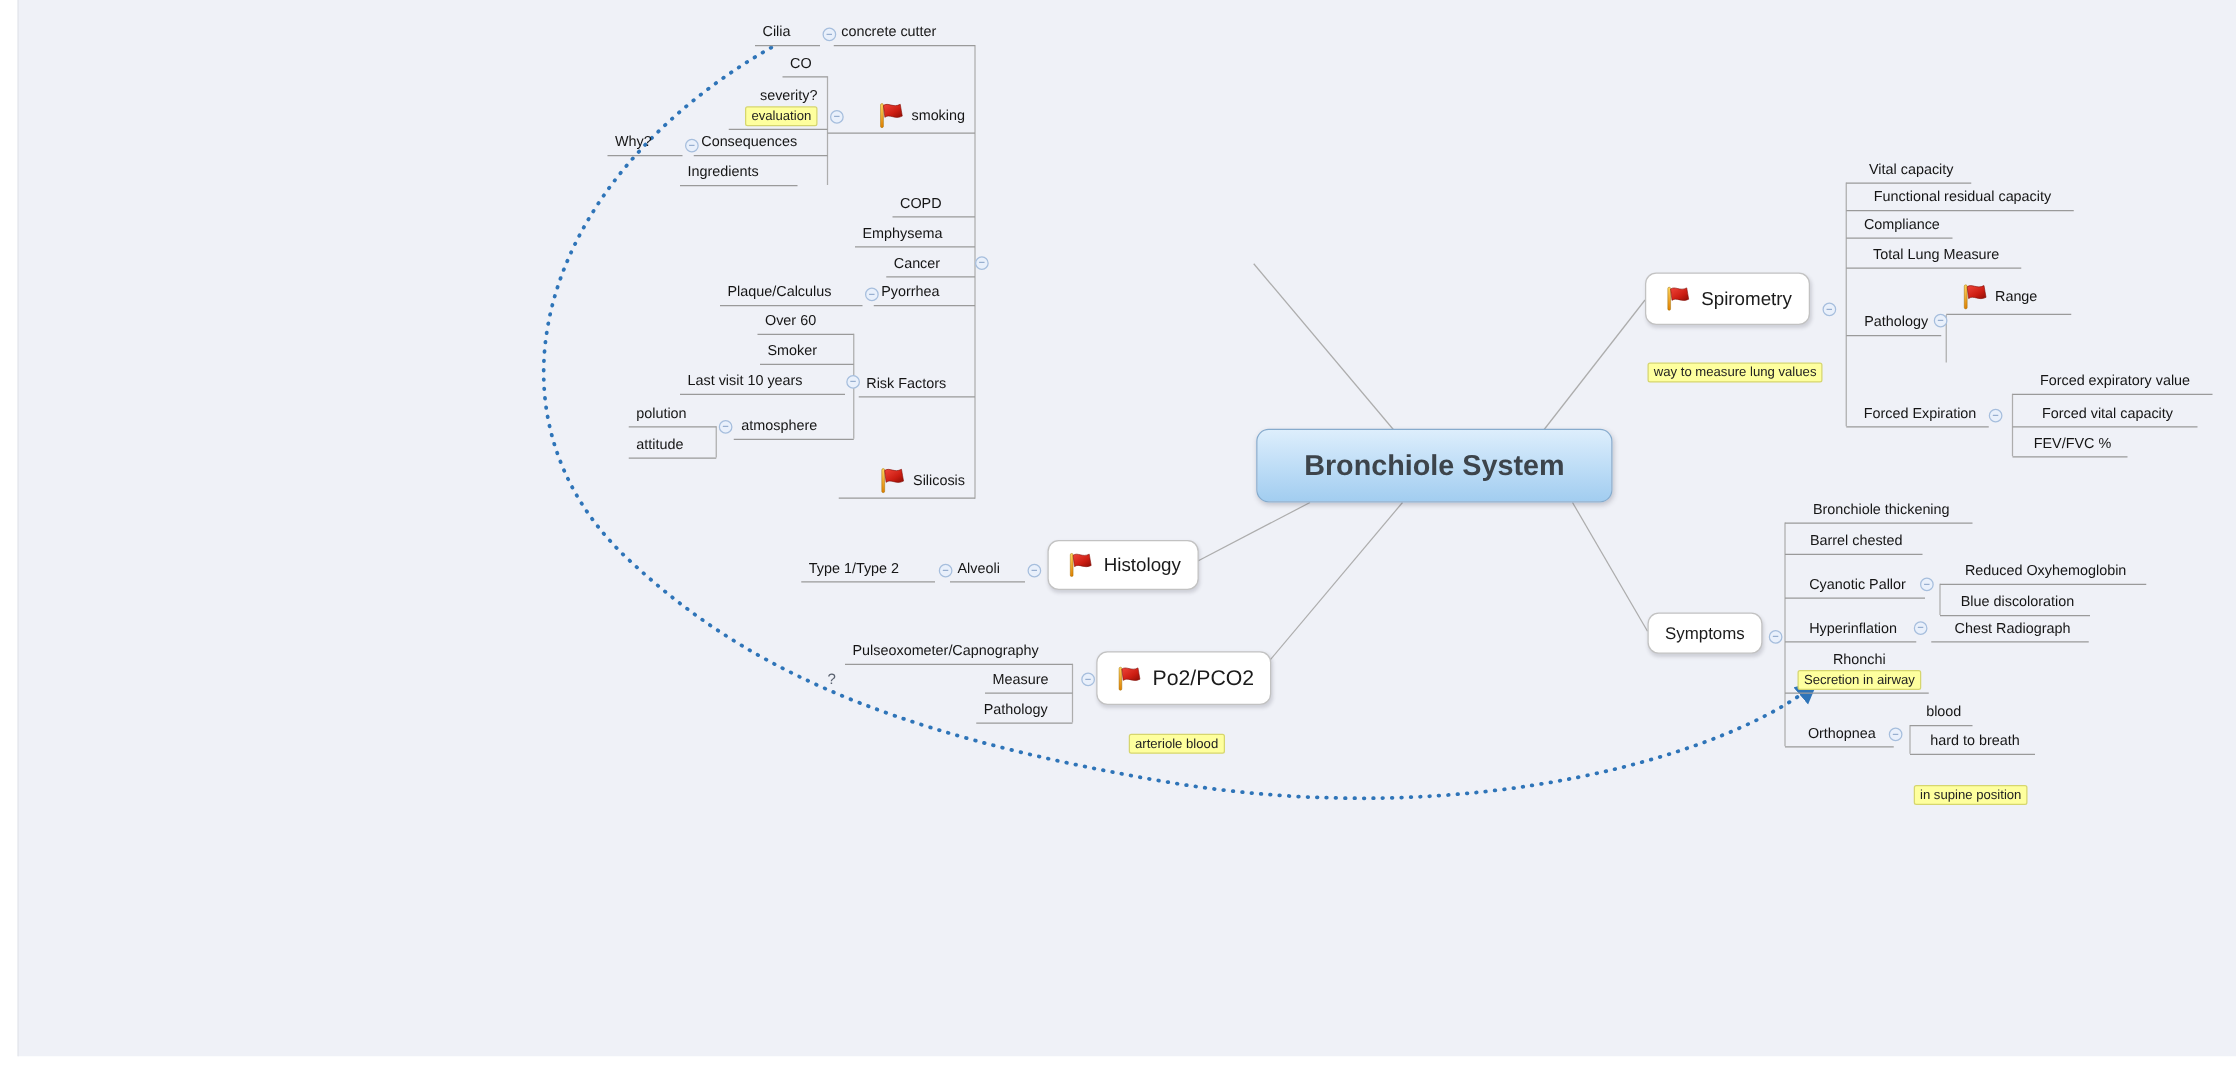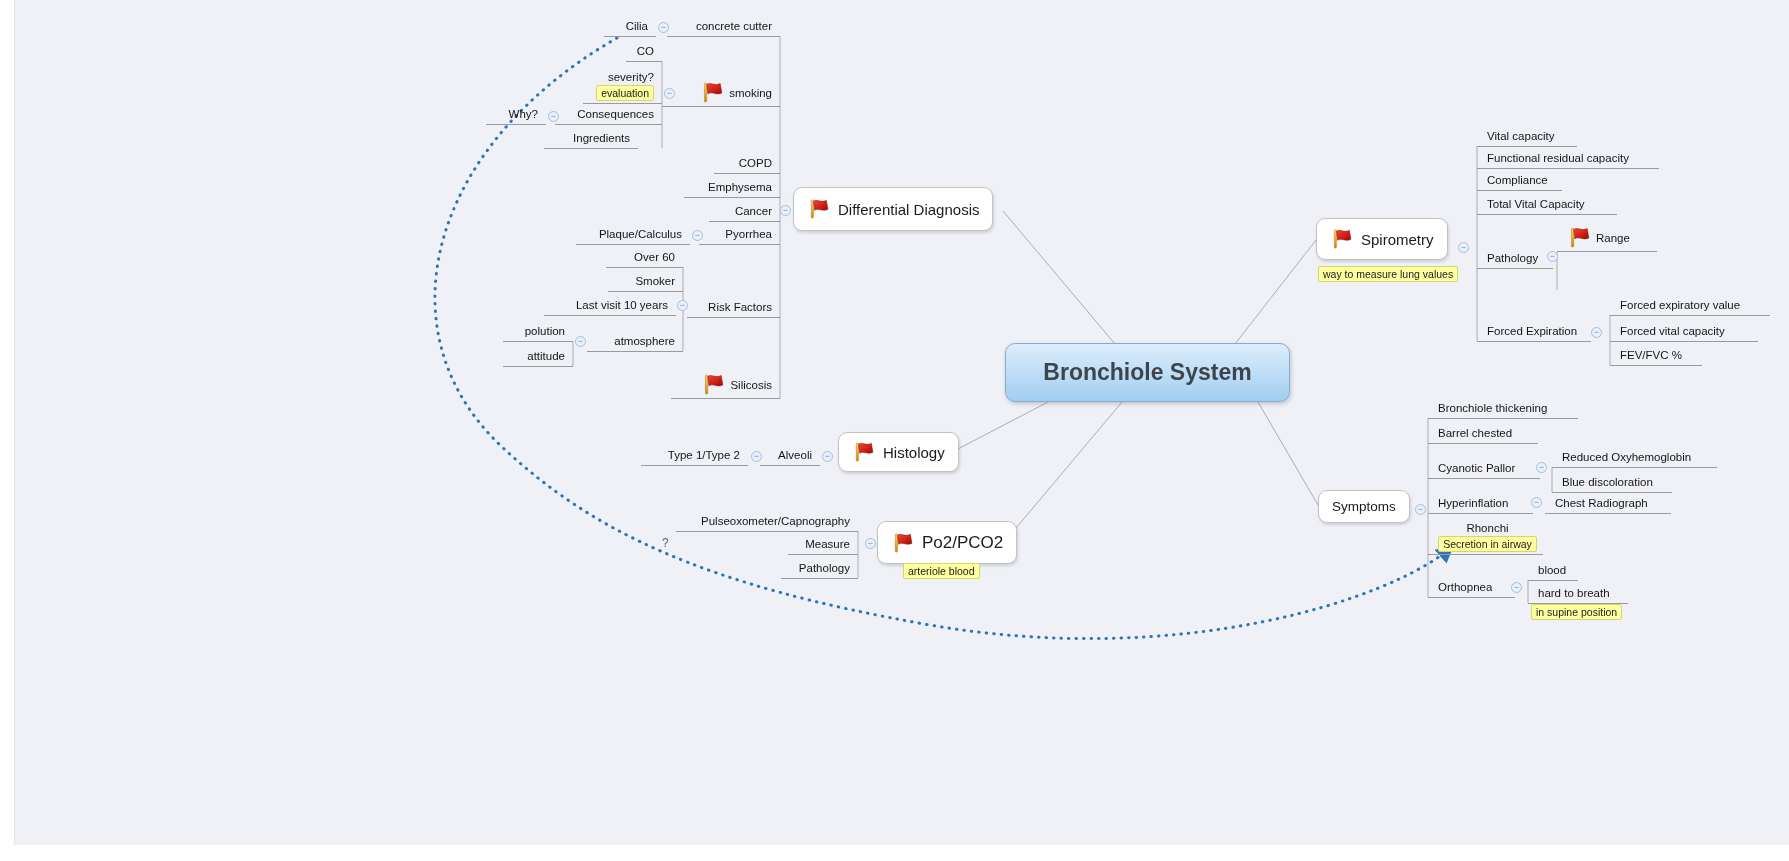--- a/index.html
+++ b/index.html
@@ -8,7 +8,7 @@
   svg.lines{position:absolute;left:0;top:0;pointer-events:none;}
   .sub{position:absolute;font-size:11.5px;line-height:14px;color:#151515;border-bottom:1px solid #9a9a9a;
        padding:2px 6px 3px;white-space:nowrap;box-sizing:border-box;}
-  .sub.l{text-align:right;padding-right:8px;}
+  .sub.l{padding-right:8px;}
   .sub.r{text-align:left;padding-left:10px;}
   .sub.flagged{display:flex;align-items:flex-end;gap:4px;padding-bottom:1px;height:30px;}
   .sub.flagged.l{justify-content:flex-end;}

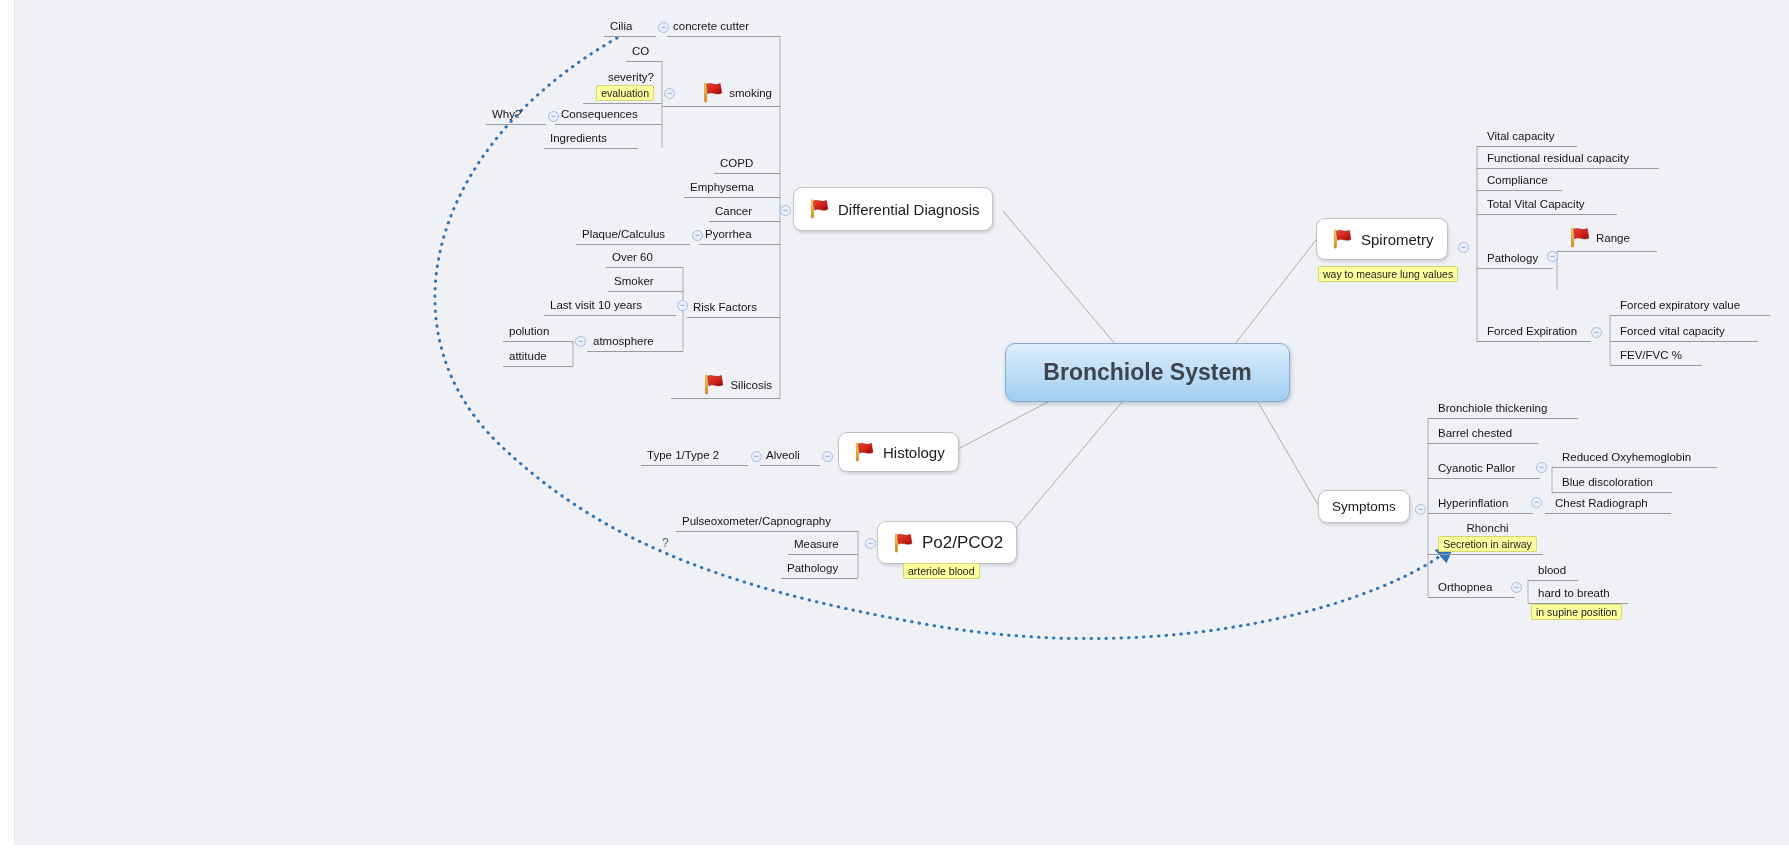--- a/index.html
+++ b/index.html
@@ -9,7 +9,7 @@
   .sub{position:absolute;font-size:11.5px;line-height:14px;color:#151515;border-bottom:1px solid #9a9a9a;
        padding:2px 6px 3px;white-space:nowrap;box-sizing:border-box;}
   .sub.l{padding-right:8px;}
-  .sub.r{text-align:left;padding-left:10px;}
+  .sub.r{text-align:center;padding-left:10px;}
   .sub.flagged{display:flex;align-items:flex-end;gap:4px;padding-bottom:1px;height:30px;}
   .sub.flagged.l{justify-content:flex-end;}
   .sub.flagged .tlabel{padding-bottom:5px;}

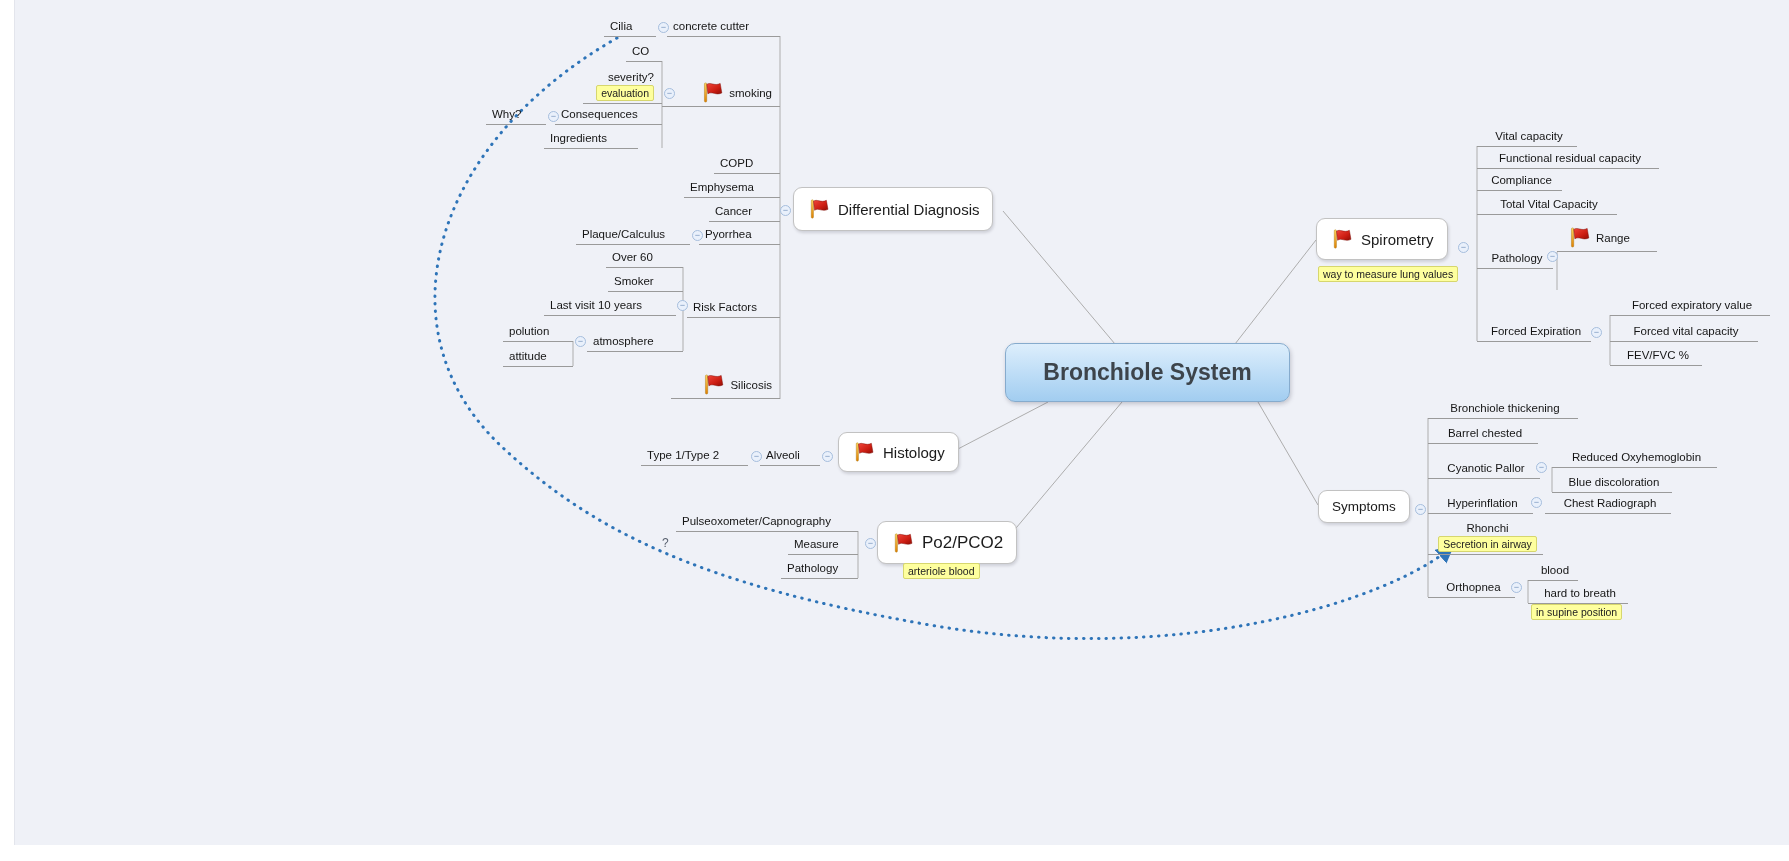--- a/index.html
+++ b/index.html
@@ -86,12 +86,6 @@
     <span>Bronchiole System</span>
   </div>
 
-  <div class="mainbox" style="left:793px;top:187px;height:44px">
-    <svg class="flag" viewBox="0 0 26 26">
-        <use href="#flagdef"></use>
-      </svg>
-    <span>Differential Diagnosis</span>
-  </div>
   <div class="sub l" style="left:667px;top:17px;width:113px">concrete cutter</div>
   <div class="sub l" style="left:604px;top:17px;width:52px">Cilia</div>
   <div class="sub l" style="left:626px;top:42px;width:36px">CO</div>

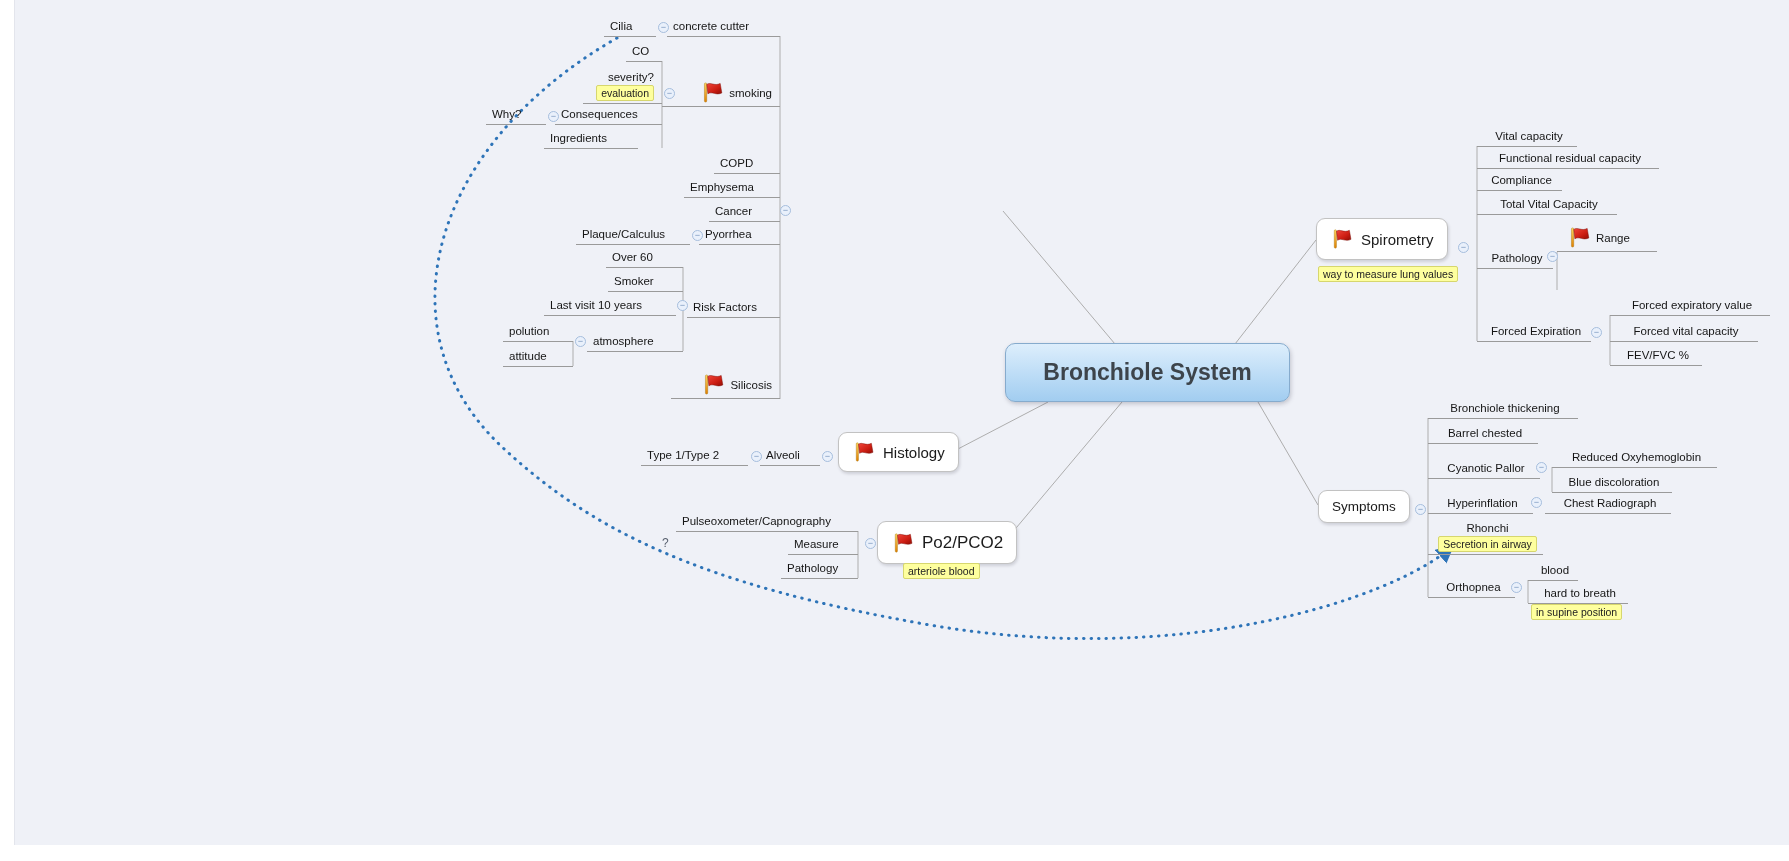--- a/index.html
+++ b/index.html
@@ -131,7 +131,7 @@
   <div class="sub r" style="left:1477px;top:127px;width:100px">Vital capacity</div>
   <div class="sub r" style="left:1477px;top:149px;width:182px">Functional residual capacity</div>
   <div class="sub r" style="left:1477px;top:171px;width:85px">Compliance</div>
-  <div class="sub r" style="left:1477px;top:195px;width:140px">Total Vital Capacity</div>
+  <div class="sub r" style="left:1477px;top:195px;width:140px">Total Lung Measure</div>
   <div class="sub r" style="left:1477px;top:249px;width:76px">Pathology</div>
   <div class="sub r flagged" style="left:1557px;top:222px;width:100px">
     <svg class="flag" viewBox="0 0 26 26">

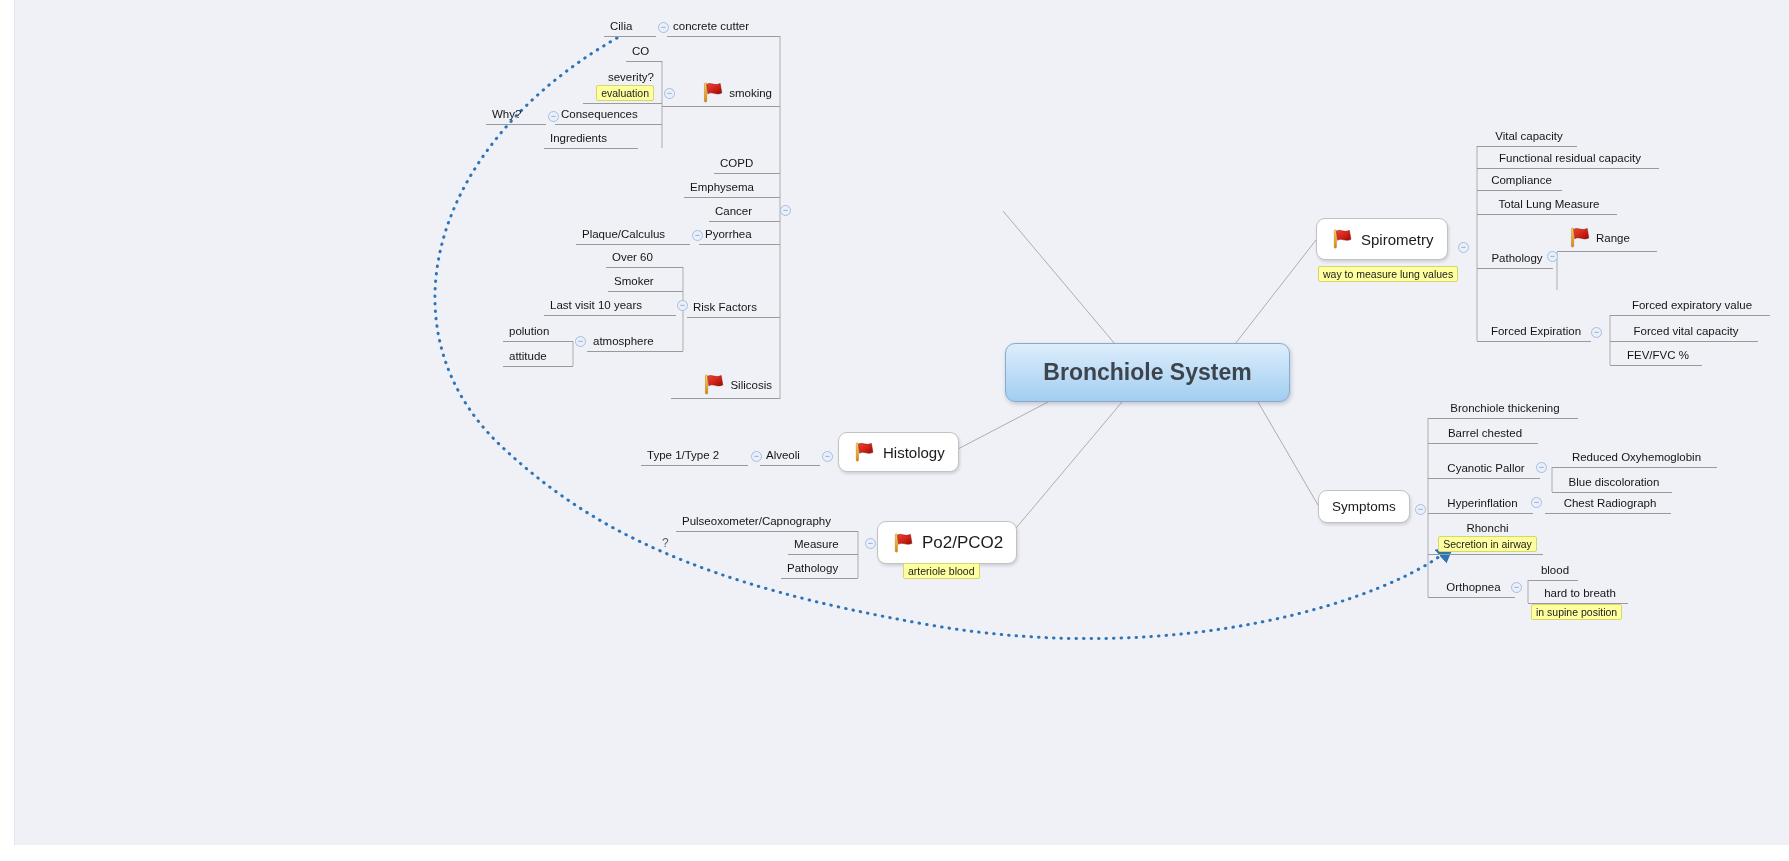--- a/index.html
+++ b/index.html
@@ -18,7 +18,7 @@
   .stack.c{align-items:center;text-align:center;}
   .ylabel{background:#feff9e;border:1px solid #d6d66e;border-radius:2px;font-size:10.5px;line-height:12px;
           padding:1px 4px;color:#222;white-space:nowrap;}
-  .ylabel.abs{position:absolute;}
+  .ylabel.abs{position:absolute;margin-top:24px;}
   .mainbox{position:absolute;display:flex;align-items:center;gap:7px;background:#ffffff;border:1px solid #c2c2c2;
            border-radius:9px;padding:0 13px;font-size:15px;color:#1b1b1b;white-space:nowrap;
            box-shadow:1px 2px 3px rgba(60,60,80,0.18);box-sizing:border-box;}

